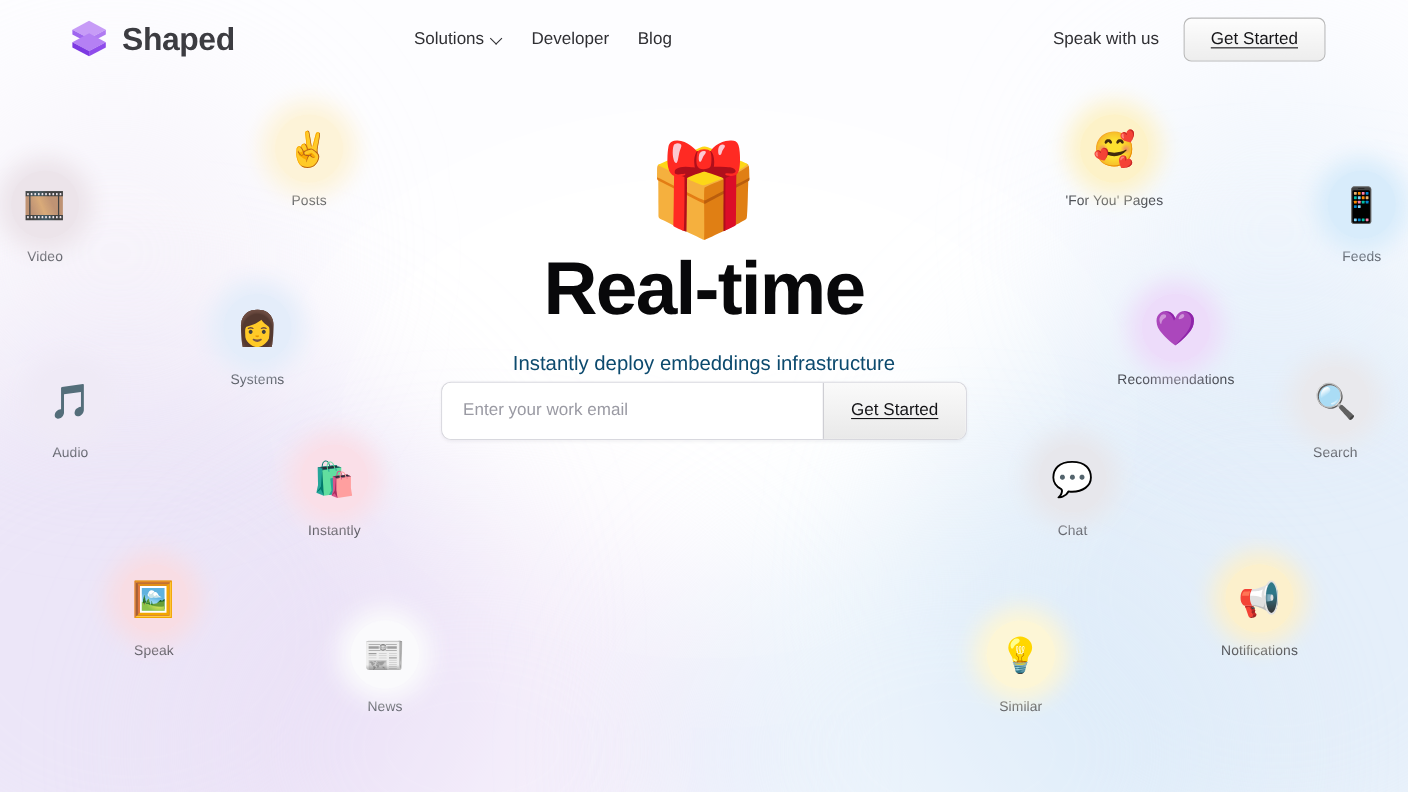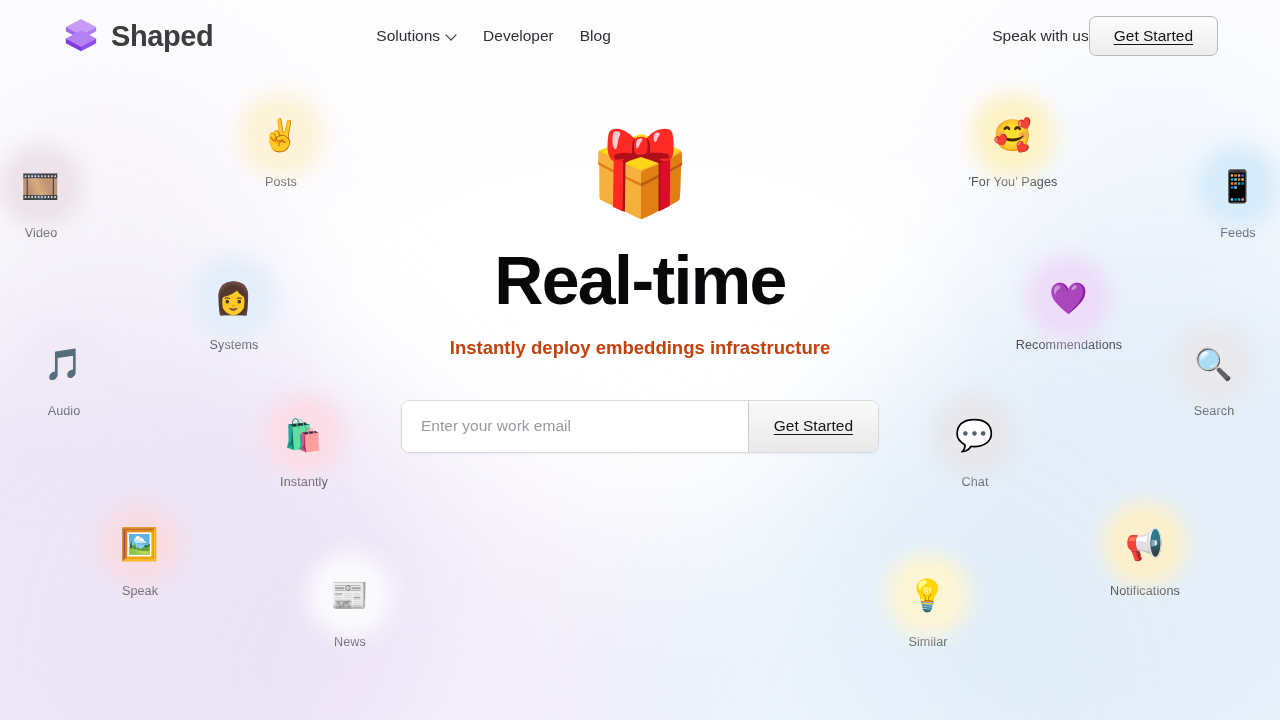--- a/index.html
+++ b/index.html
@@ -24,7 +24,7 @@
 
   
   .header{
-    position:absolute;top:0;left:0;right:0;height:72px;z-index:30;
+    position:absolute;top:0;left:0;right:13px;height:72px;z-index:30;
     display:flex;align-items:center;
   }
   .logo-area{display:flex;align-items:center;gap:11px;margin-left:62px;}

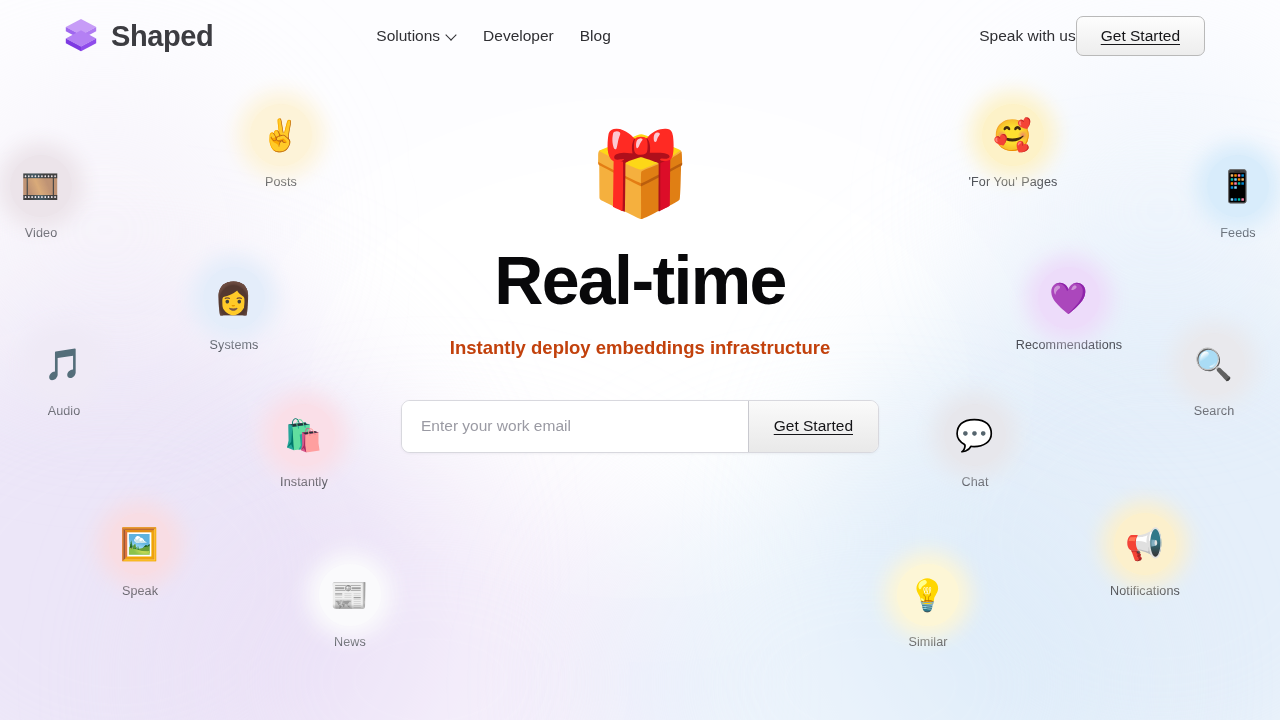--- a/index.html
+++ b/index.html
@@ -42,7 +42,7 @@
     border-right:1.7px solid #2f2f33;border-bottom:1.7px solid #2f2f33;
     transform:rotate(45deg);
   }
-  .nav-right{margin-left:auto;display:flex;align-items:center;margin-right:62px;}
+  .nav-right{margin-left:auto;display:flex;align-items:center;gap:22px;margin-right:62px;}
   .speak{font-size:15.5px;color:#2f2f33;cursor:pointer;white-space:nowrap;}
   .btn-nav{
     font-size:15.5px;color:#141417;background:linear-gradient(180deg,#fdfdfd,#ededed);

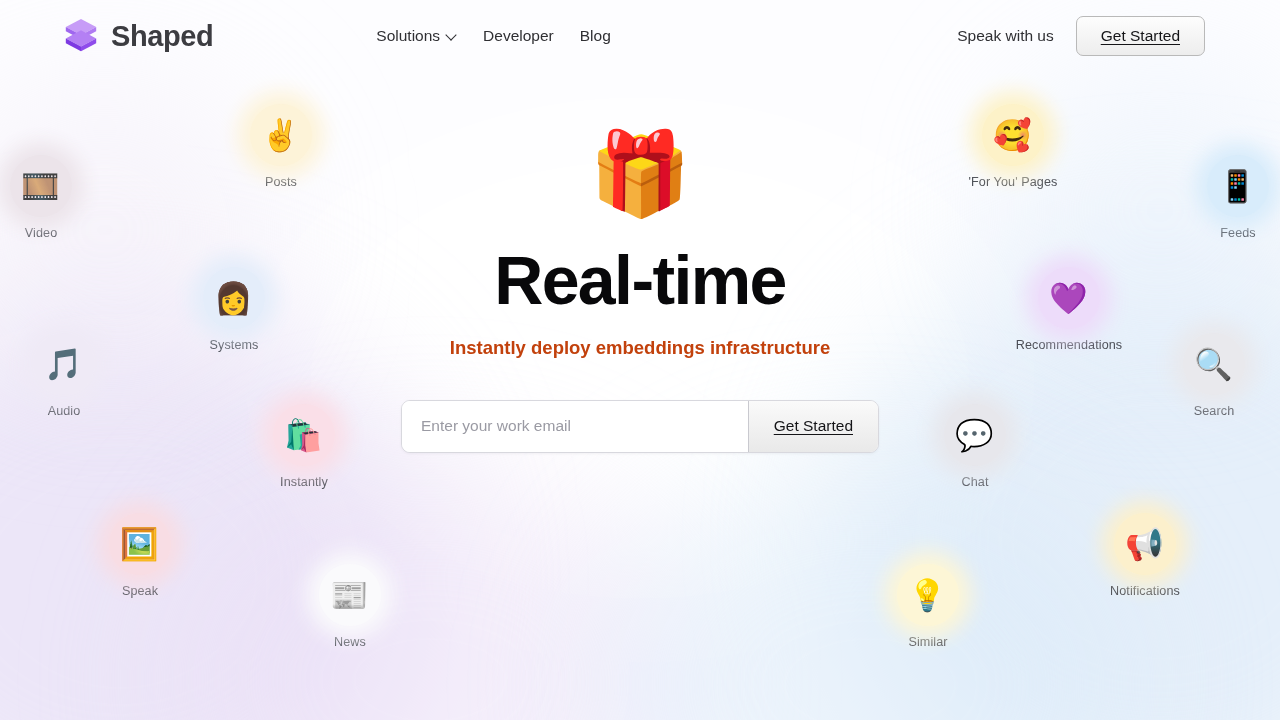--- a/index.html
+++ b/index.html
@@ -60,7 +60,7 @@
   .gift{font-size:82px;line-height:1;height:92px;display:flex;align-items:center;}
   .h1{
     font-size:68px;font-weight:700;color:#08080a;letter-spacing:-1.6px;
-    line-height:1.0;margin-top:26px;
+    line-height:1.0;margin-top:8px;
   }
   .h1-grad{
     font-size:68px;font-weight:700;letter-spacing:-1.6px;line-height:1.12;

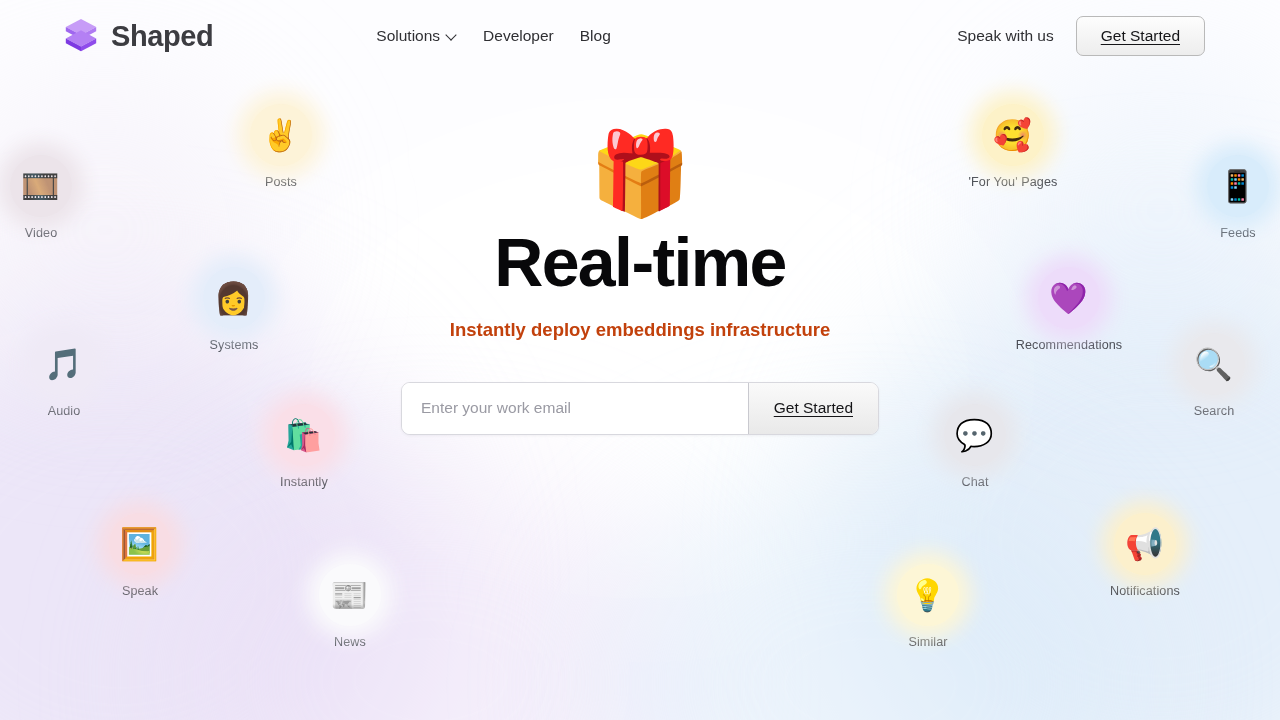--- a/index.html
+++ b/index.html
@@ -69,7 +69,7 @@
     -webkit-text-fill-color:transparent;
   }
   .sub{
-    margin-top:18px;font-size:18.5px;color:#c2410c;line-height:1.76;text-align:left;font-weight:bold;
+    margin-top:18px;font-size:18.5px;color:#0c4a6e;line-height:1.76;text-align:left;
   }
 
   

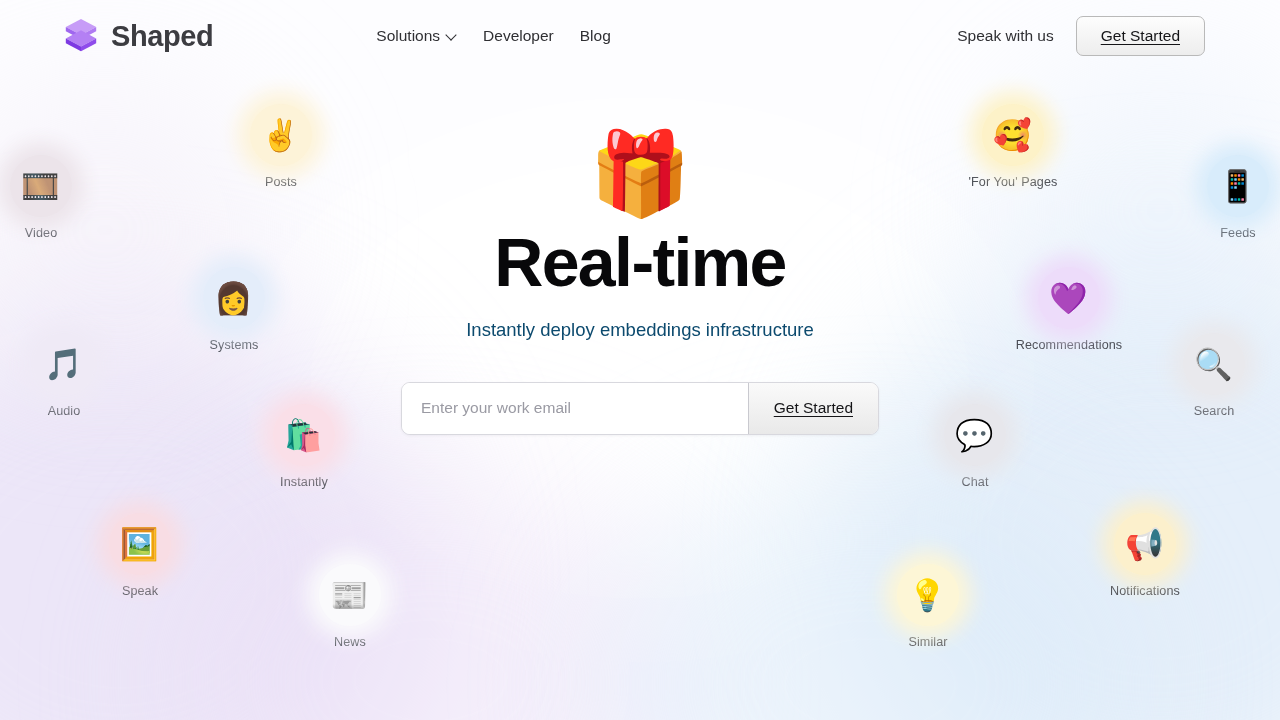--- a/index.html
+++ b/index.html
@@ -74,7 +74,7 @@
 
   
   .form{
-    margin-top:35px;display:flex;align-items:stretch;
+    display:flex;align-items:stretch;
     width:478px;height:53px;
     border:1px solid #d8d8de;border-radius:9px;overflow:hidden;
     background:#fff;box-shadow:0 1px 3px rgba(20,20,40,.05);

